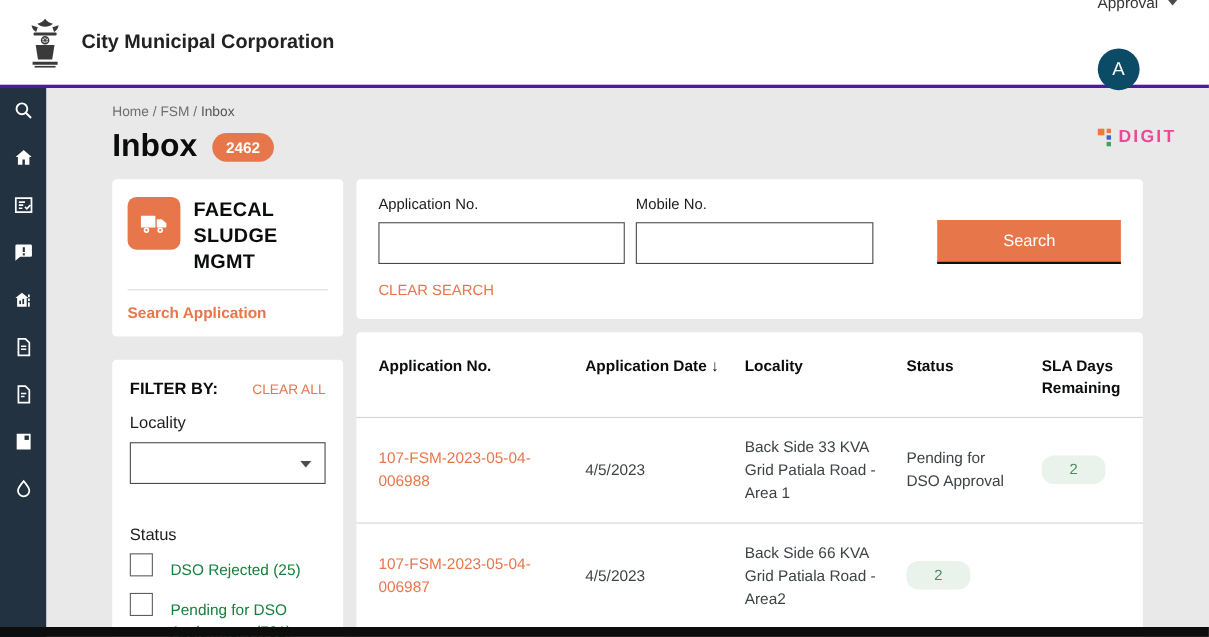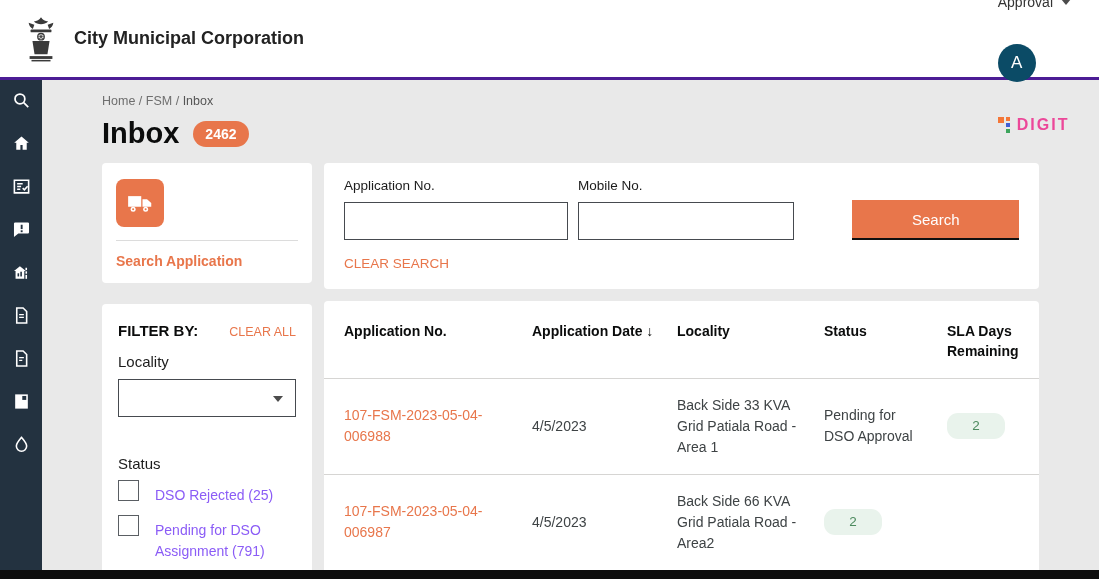--- a/index.html
+++ b/index.html
@@ -246,6 +246,7 @@
                 <circle cx="16.5" cy="17" r=".8" fill="#e8764b"></circle>
               </svg>
           </span>
+          <div class="module-title">FAECAL SLUDGE MGMT</div>
         </div>
         <hr class="module-divider">
         <a class="module-link">Search Application</a>

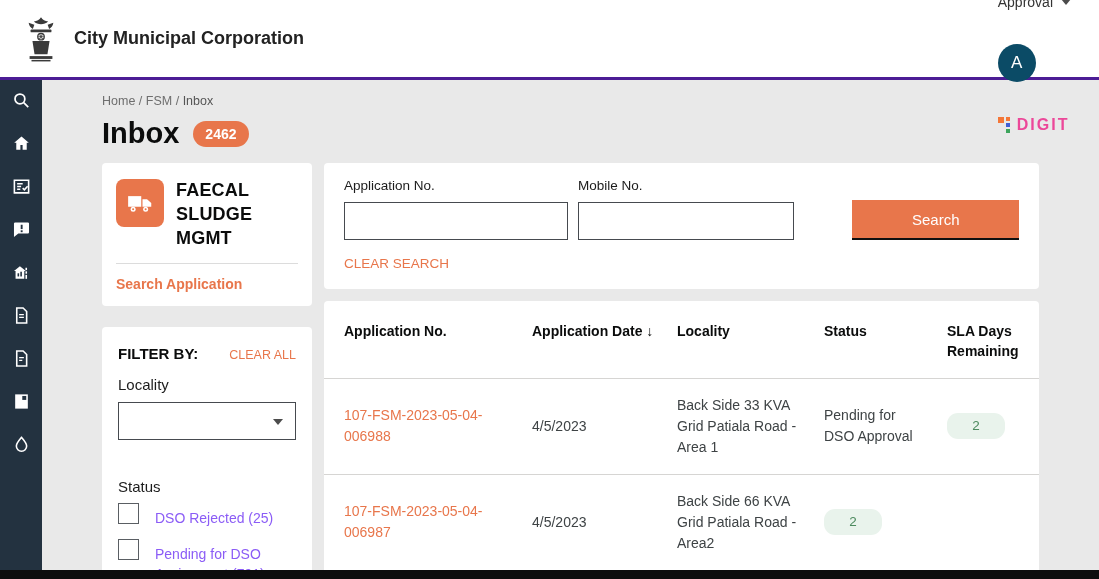--- a/index.html
+++ b/index.html
@@ -85,7 +85,7 @@
   .status-list{margin-top:8px;display:flex;flex-direction:column;gap:10px;}
   .status-option{display:flex;gap:16px;align-items:flex-start;cursor:pointer;}
   .checkbox{width:21px;height:21px;border:1.5px solid #5a5e63;background:#fff;flex:0 0 auto;}
-  .cb-label{font-size:14px;color:#8b5cf6;line-height:1.45;padding-top:5px;width:150px;}
+  .cb-label{font-size:14px;color:#15803d;line-height:1.45;padding-top:5px;width:150px;}
   
   .right-col{width:715px;flex:0 0 auto;}
   .search-card{padding:15px 20px 17px;}

